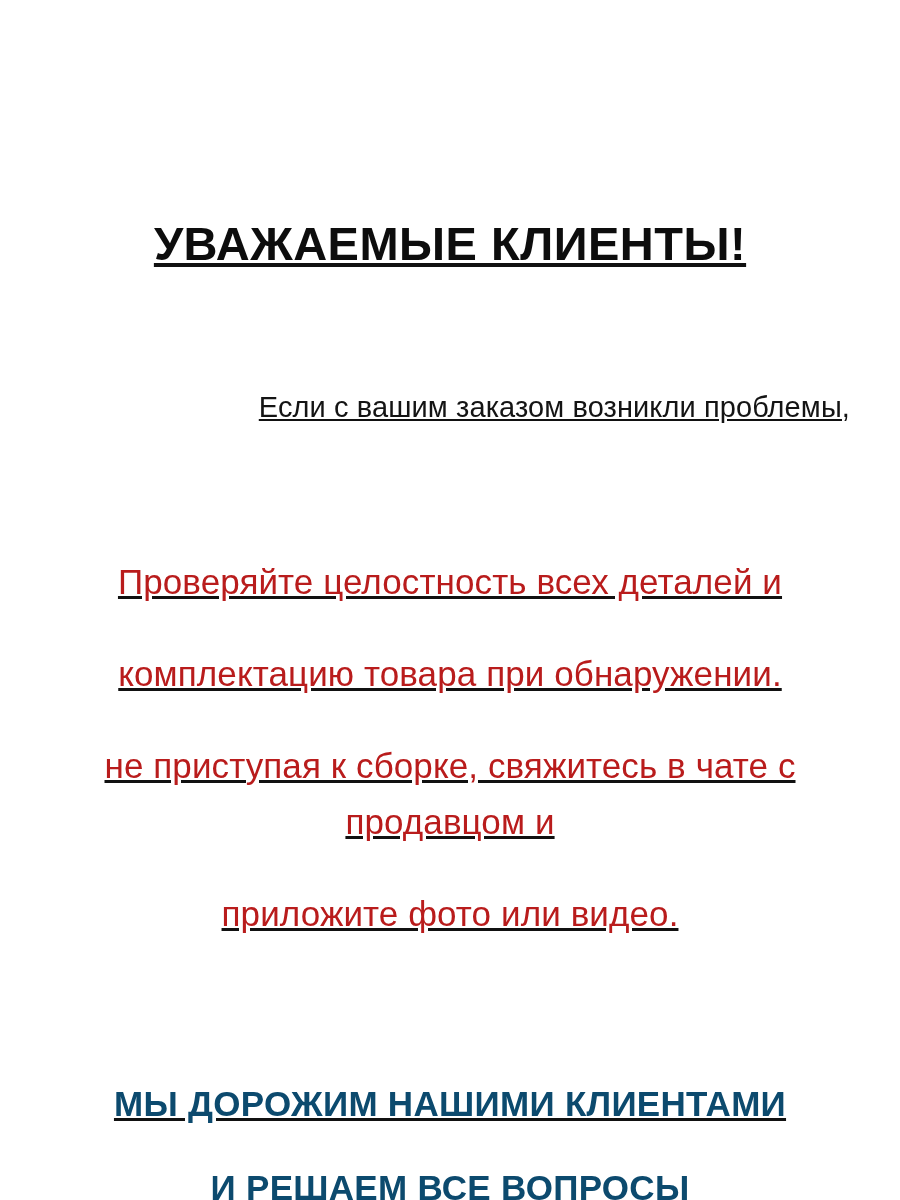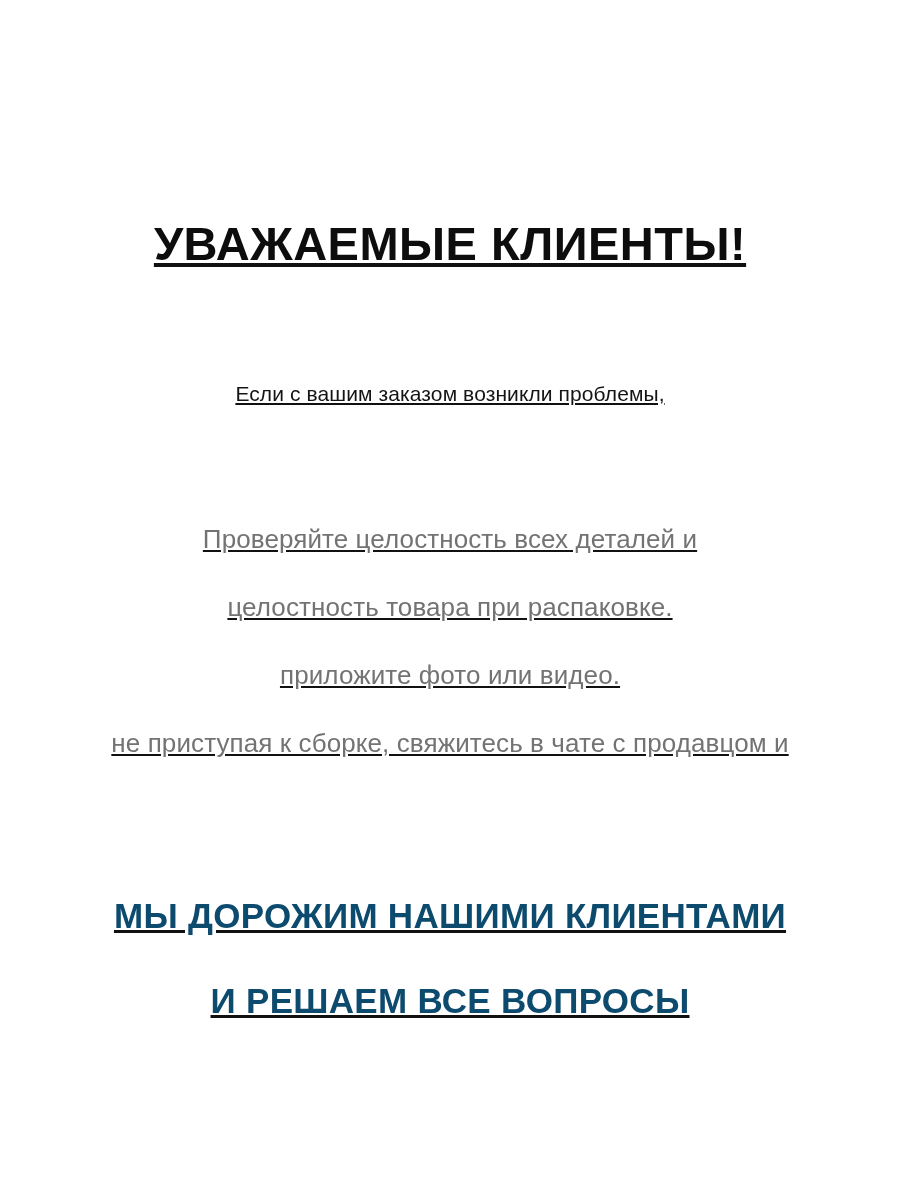--- a/index.html
+++ b/index.html
@@ -42,11 +42,12 @@
     width: 800px;
   }
   .intro-line {
-    font-size: 21px;
+    font-size: 29px;
     font-weight: 400;
     line-height: 1.42;
     color: #141414;
     letter-spacing: 0.1px;
+    text-align: right;
   }
   .intro-strong {
     margin-top: 8px;

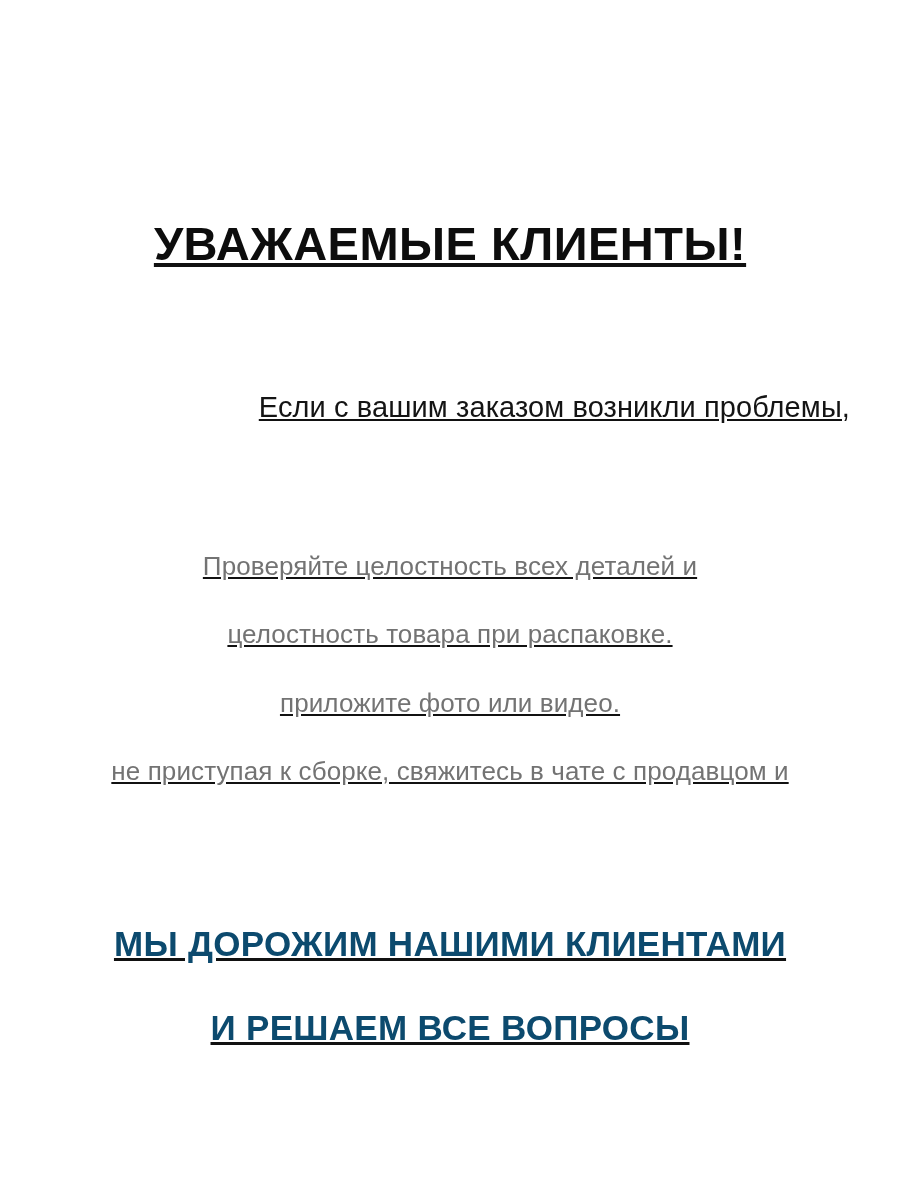--- a/index.html
+++ b/index.html
@@ -65,10 +65,10 @@
     width: 860px;
   }
   .body-line {
-    font-size: 26px;
+    font-size: 35px;
     font-weight: 400;
     line-height: 1.62;
-    color: #737373;
+    color: #b91c1c;
     letter-spacing: 0.1px;
   }
 

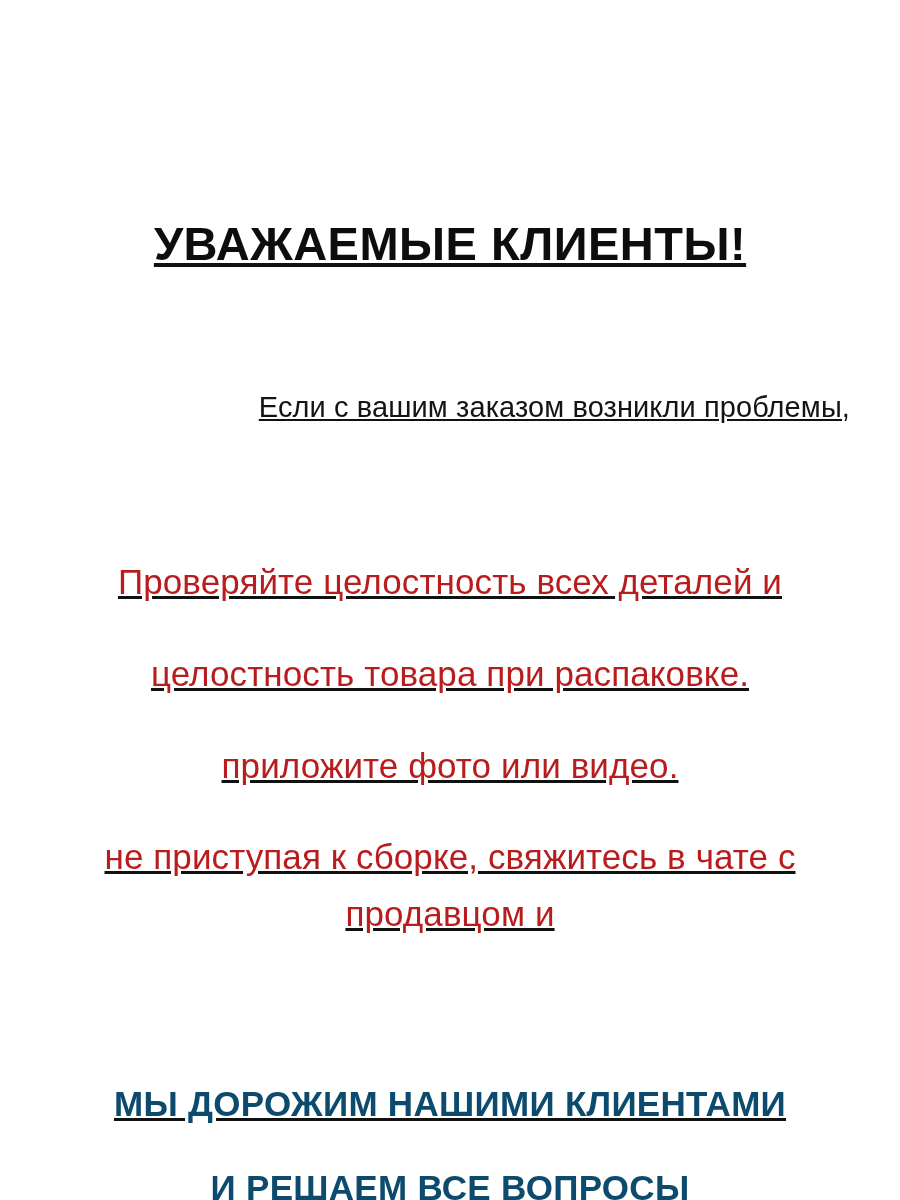--- a/index.html
+++ b/index.html
@@ -99,7 +99,7 @@
 
   <div class="block-body">
     <p class="body-line">Проверяйте целостность всех деталей и</p>
-    <p class="body-line">целостность товара при распаковке.</p>
+    <p class="body-line">комплектацию товара при обнаружении.</p>
     <p class="body-line">приложите фото или видео.</p>
     <p class="body-line">не приступая к сборке, свяжитесь в чате с продавцом и</p>
   </div>

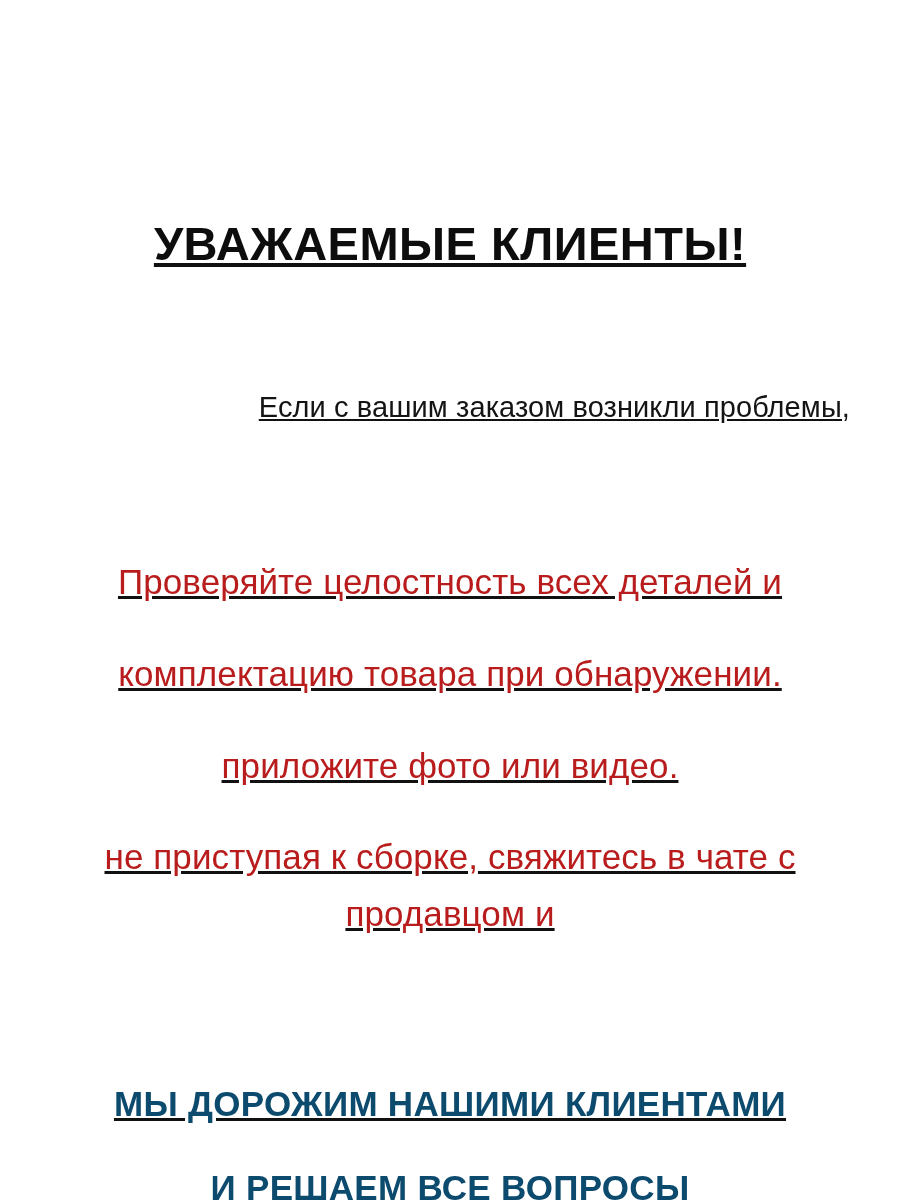--- a/index.html
+++ b/index.html
@@ -100,8 +100,8 @@
   <div class="block-body">
     <p class="body-line">Проверяйте целостность всех деталей и</p>
     <p class="body-line">комплектацию товара при обнаружении.</p>
+    <p class="body-line">не приступая к сборке, свяжитесь в чате с продавцом и</p>
     <p class="body-line">приложите фото или видео.</p>
-    <p class="body-line">не приступая к сборке, свяжитесь в чате с продавцом и</p>
   </div>
 
   <div class="block-closing">

